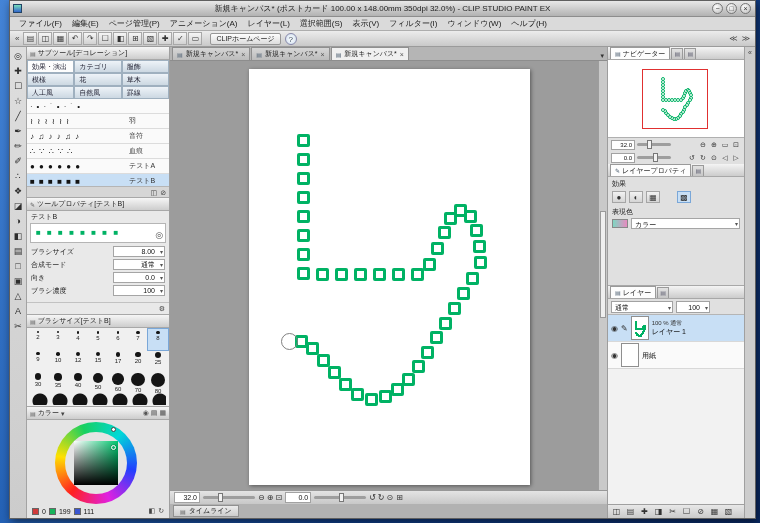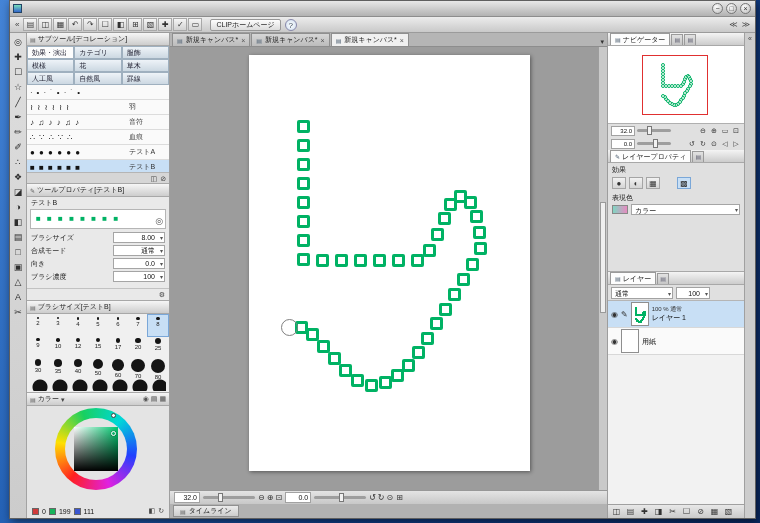--- a/index.html
+++ b/index.html
@@ -186,6 +186,7 @@
 
     <div class="titlebar">
       <div class="app-icon"></div>
+      <div class="title-text">新規キャンバス* (ポストカード 100.00 x 148.00mm 350dpi 32.0%) - CLIP STUDIO PAINT EX</div>
       <div class="win-btns">
         <div class="win-btn">−</div>
         <div class="win-btn">□</div>

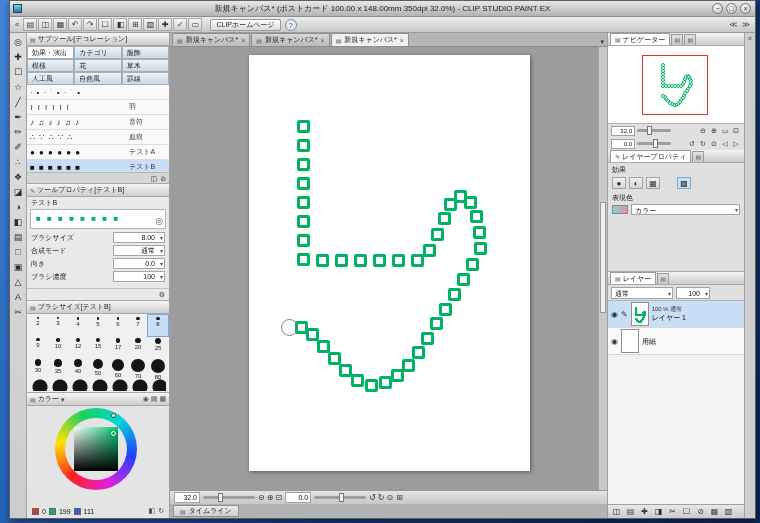--- a/index.html
+++ b/index.html
@@ -194,6 +194,18 @@
       </div>
     </div>
 
+    <div class="menubar">
+        <span>ファイル(F)</span>
+        <span>編集(E)</span>
+        <span>ページ管理(P)</span>
+        <span>アニメーション(A)</span>
+        <span>レイヤー(L)</span>
+        <span>選択範囲(S)</span>
+        <span>表示(V)</span>
+        <span>フィルター(I)</span>
+        <span>ウィンドウ(W)</span>
+        <span>ヘルプ(H)</span>
+      </div>
 
     <div class="cmdbar">
       <span class="chev">«</span>

